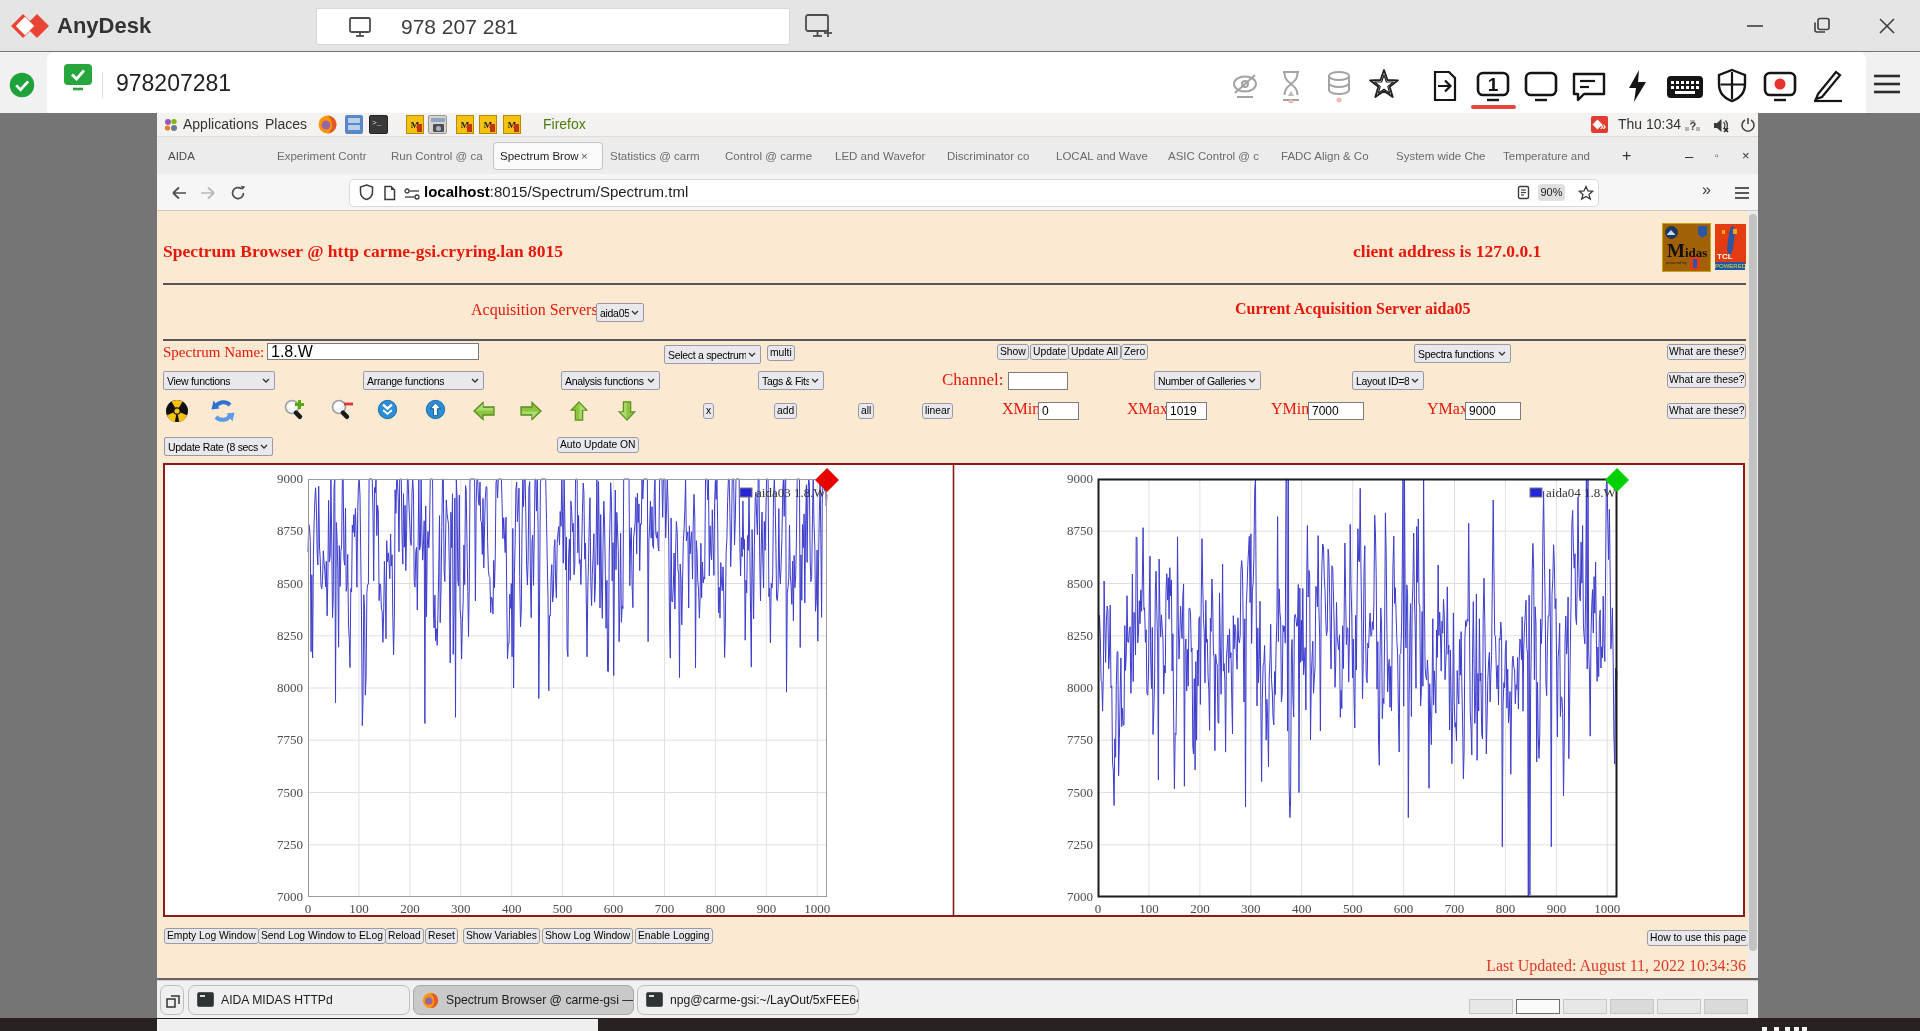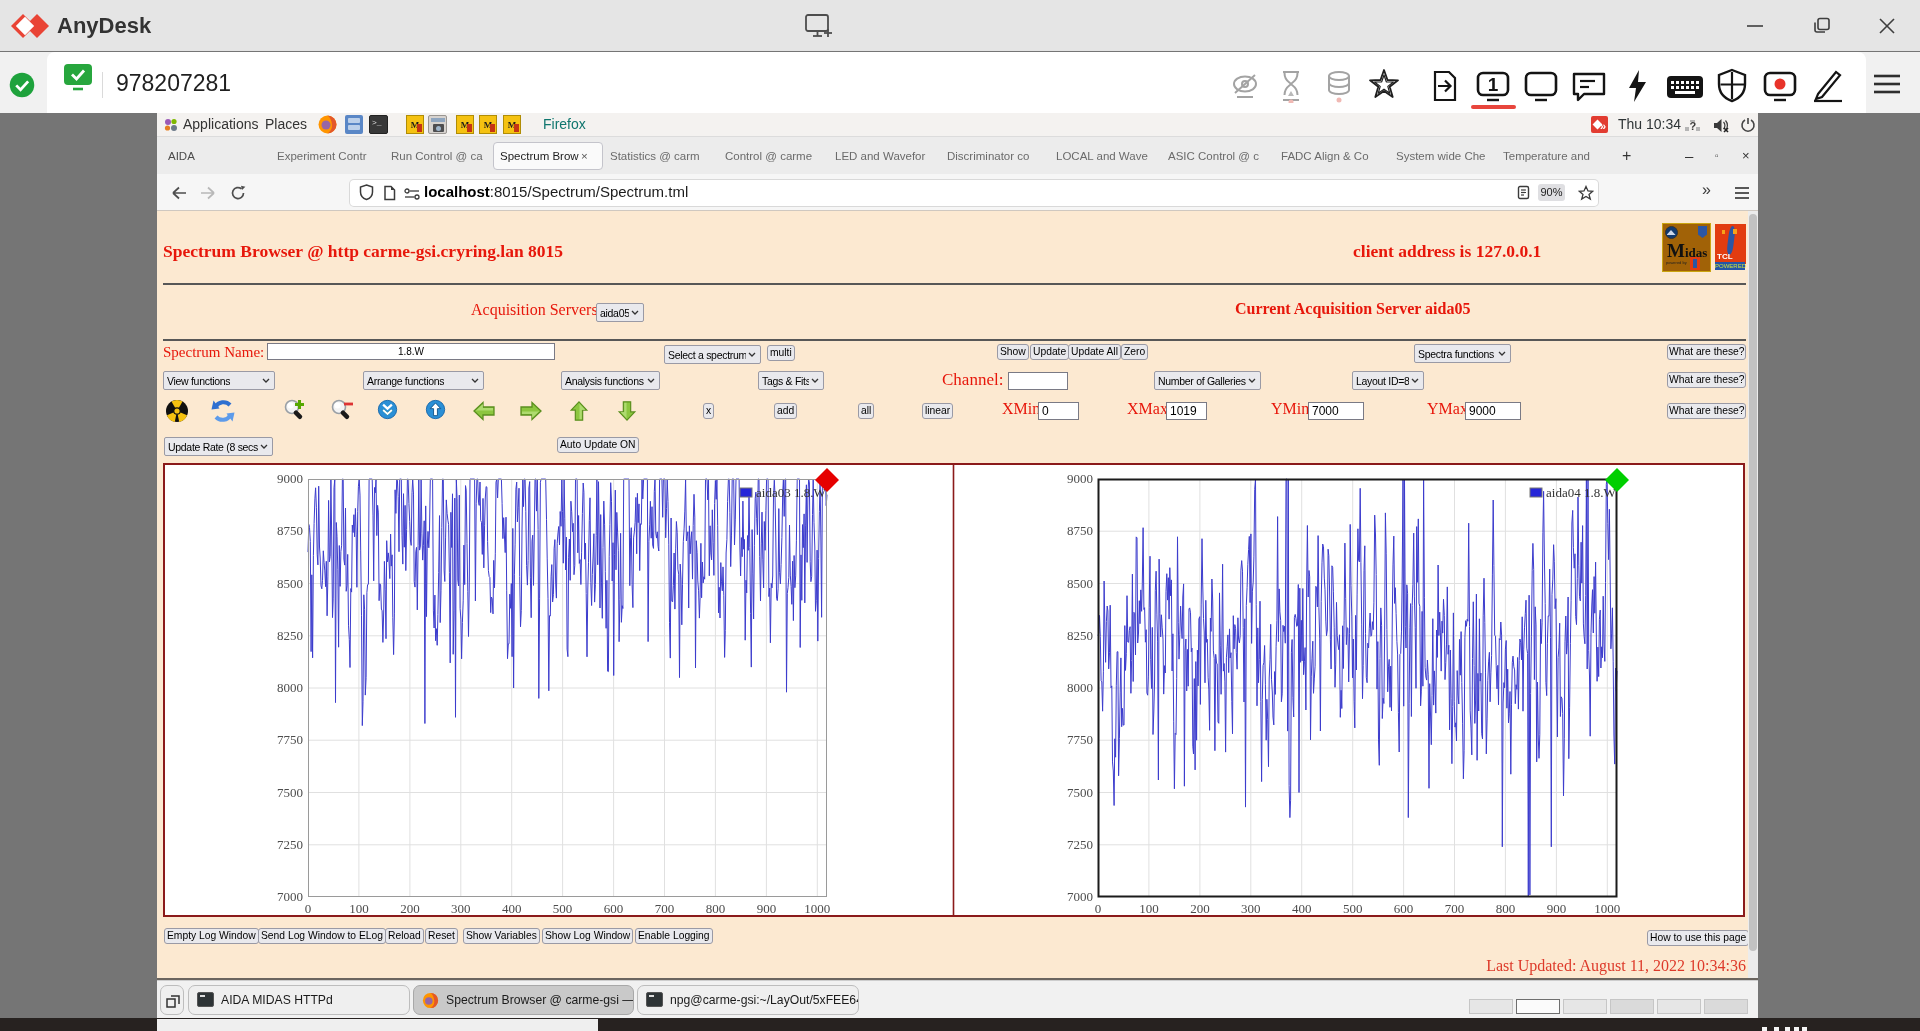--- a/index.html
+++ b/index.html
@@ -45,6 +45,14 @@
   <rect x="9.5" y="16.5" width="13" height="13" fill="#fff" transform="rotate(45 16 23)"></rect>
  </svg>
  <div style="position:absolute;left:57px;top:13px;font-size:22px;font-weight:bold;color:#333;">AnyDesk</div>
+ <div style="position:absolute;left:316px;top:8px;width:474px;height:37px;border:1px solid #d6d6d6;border-radius:2px;background:#fff;">
+  <svg width="24" height="22" viewBox="0 0 24 22" style="position:absolute;left:31px;top:7px;">
+   <rect x="2" y="2" width="20" height="14" rx="1.5" fill="none" stroke="#4d4d4d" stroke-width="1.8"></rect>
+   <line x1="8" y1="20" x2="16" y2="20" stroke="#4d4d4d" stroke-width="1.8"></line>
+   <line x1="12" y1="16" x2="12" y2="20" stroke="#4d4d4d" stroke-width="1.8"></line>
+  </svg>
+  <div style="position:absolute;left:84px;top:6px;font-size:21px;color:#3c3c3c;">978 207 281</div>
+ </div>
  <svg width="34" height="30" viewBox="0 0 34 30" style="position:absolute;left:803px;top:12px;">
   <rect x="3" y="3" width="22" height="16" rx="2" fill="none" stroke="#4d4d4d" stroke-width="1.8"></rect>
   <line x1="10" y1="24" x2="19" y2="24" stroke="#4d4d4d" stroke-width="1.8"></line>

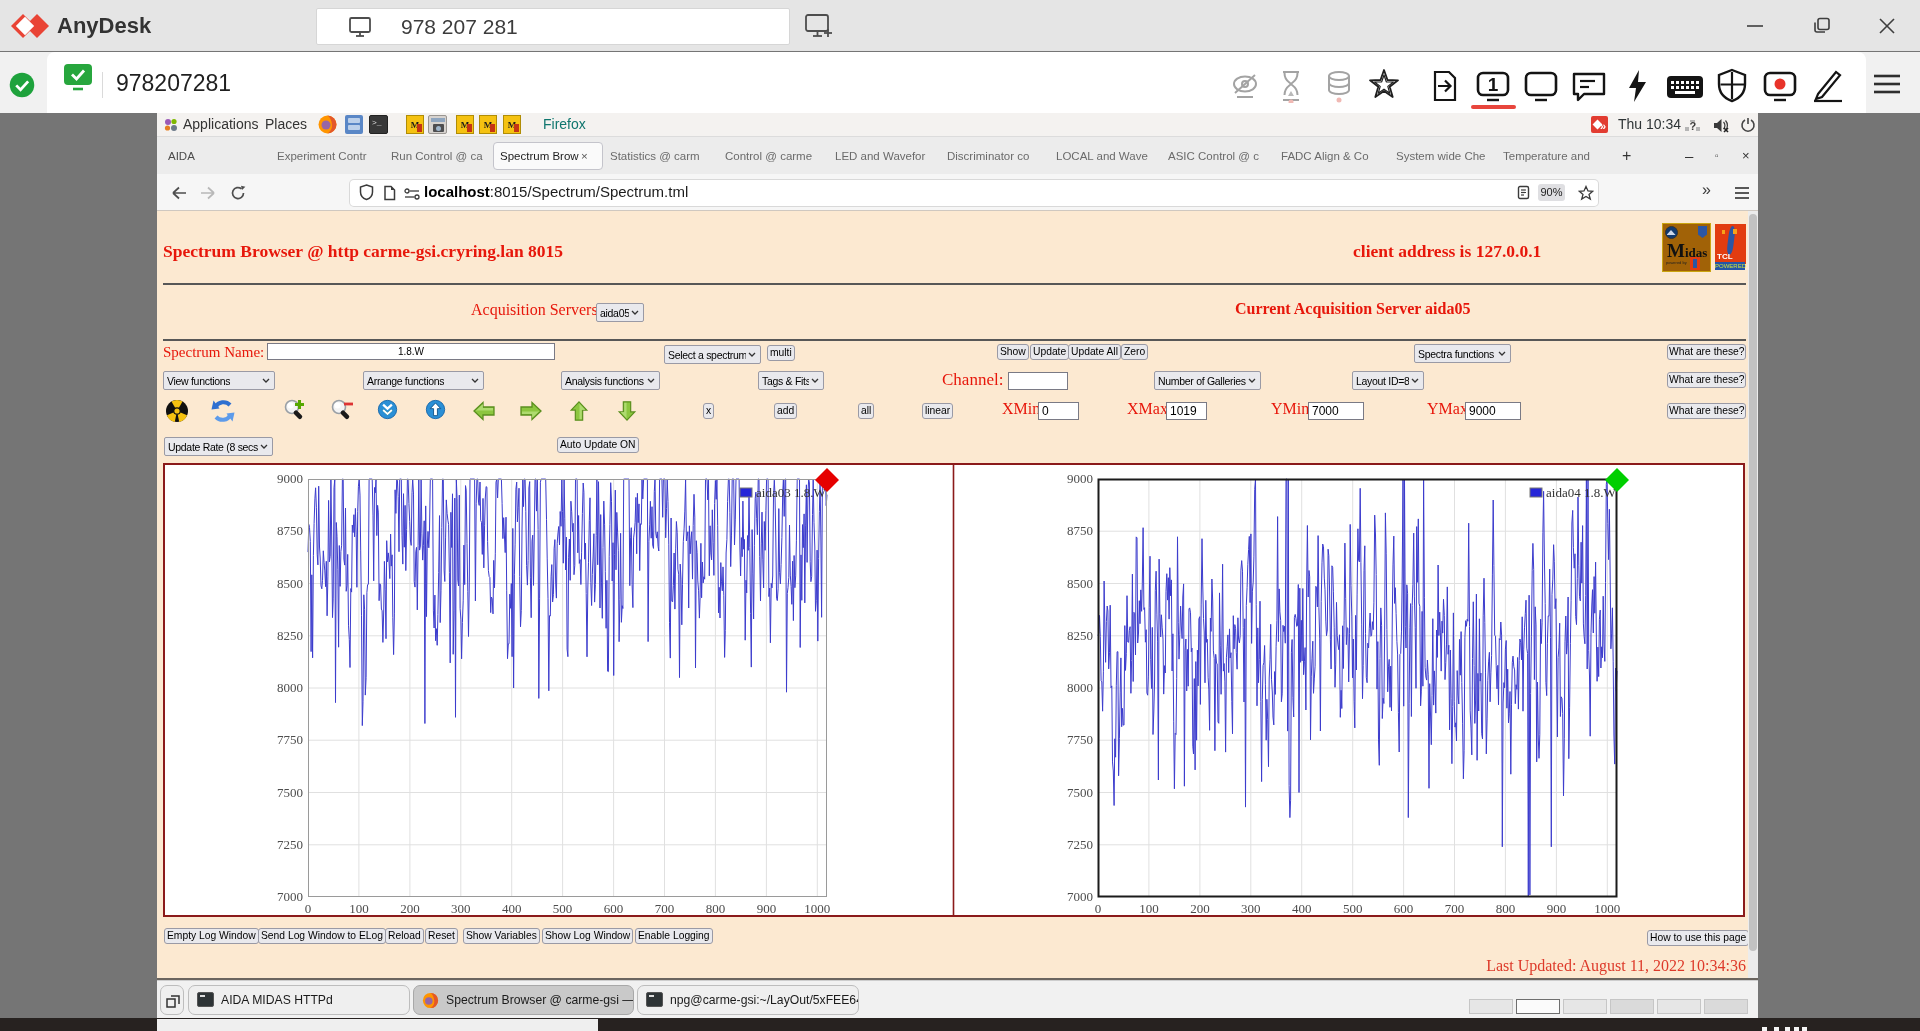--- a/index.html
+++ b/index.html
@@ -220,7 +220,7 @@
         <i>M</i>
         <u></u>
       </div>
-  <div style="position:absolute;left:386px;top:3px;font-size:14px;color:#0f766e;">Firefox</div>
+  <div style="position:absolute;left:386px;top:3px;font-size:14px;color:#4d7c0f;">Firefox</div>
   <div style="position:absolute;left:1434px;top:3px;width:17px;height:17px;background:#e23c31;border-radius:2px;">
     <div style="position:absolute;left:2.5px;top:5px;width:7px;height:7px;background:#fff;transform:rotate(45deg);"></div>
     <div style="position:absolute;left:9px;top:4px;font-size:11px;color:#fff;font-weight:bold;">»</div>

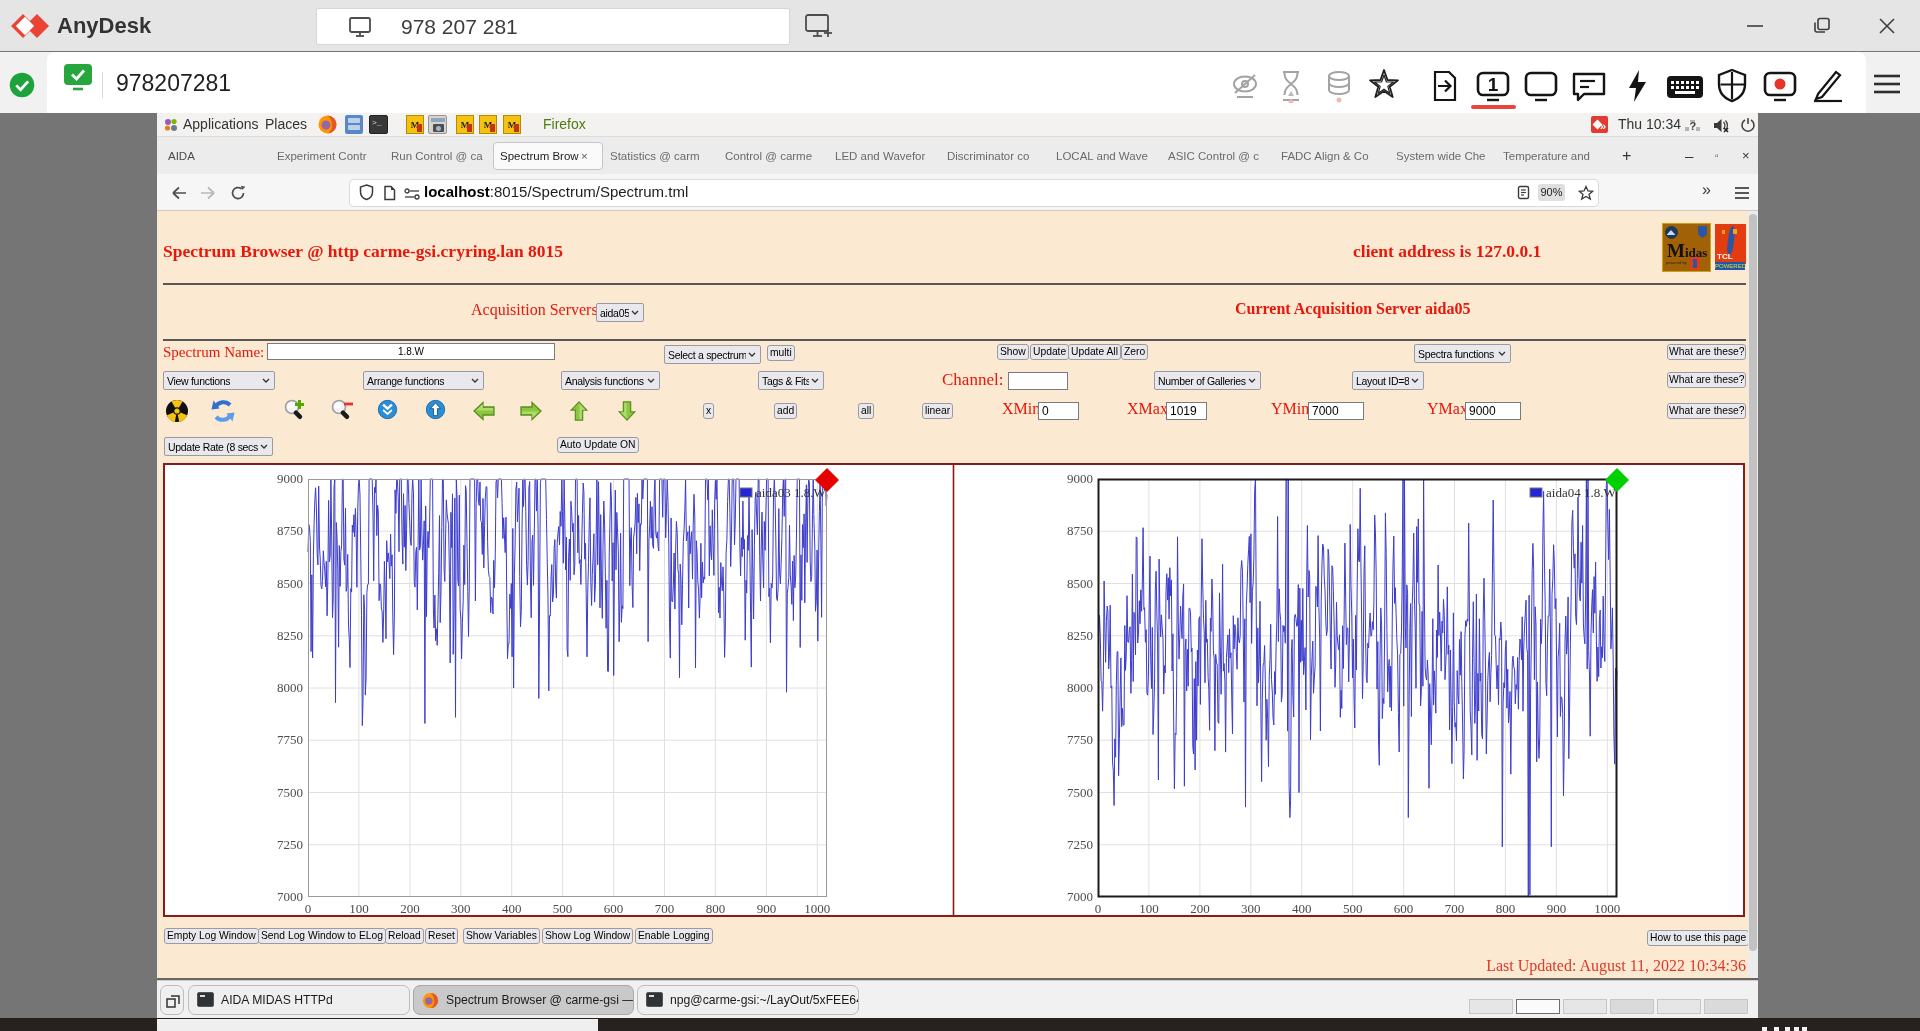--- a/index.html
+++ b/index.html
@@ -340,7 +340,7 @@
 <div class="rserif b" style="left:1078px;top:89px;font-size:16px;">Current Acquisition Server aida05</div>
 <div class="hr" style="top:128px;"></div>
 <div class="rserif" style="left:6px;top:133px;font-size:15px;">Spectrum Name:</div>
-<div class="inp" style="left:110px;top:132px;width:288px;height:17px;font-size:10px;text-align:center;">1.8.W</div>
+<div class="inp" style="left:110px;top:132px;width:212px;height:17px;font-size:16px;">1.8.W</div>
 <div class="sel" style="left:507px;top:134px;width:97px;">
         <span>Select a spectrum</span>
         <svg class="chev" width="10" height="6" viewBox="0 0 10 6">

